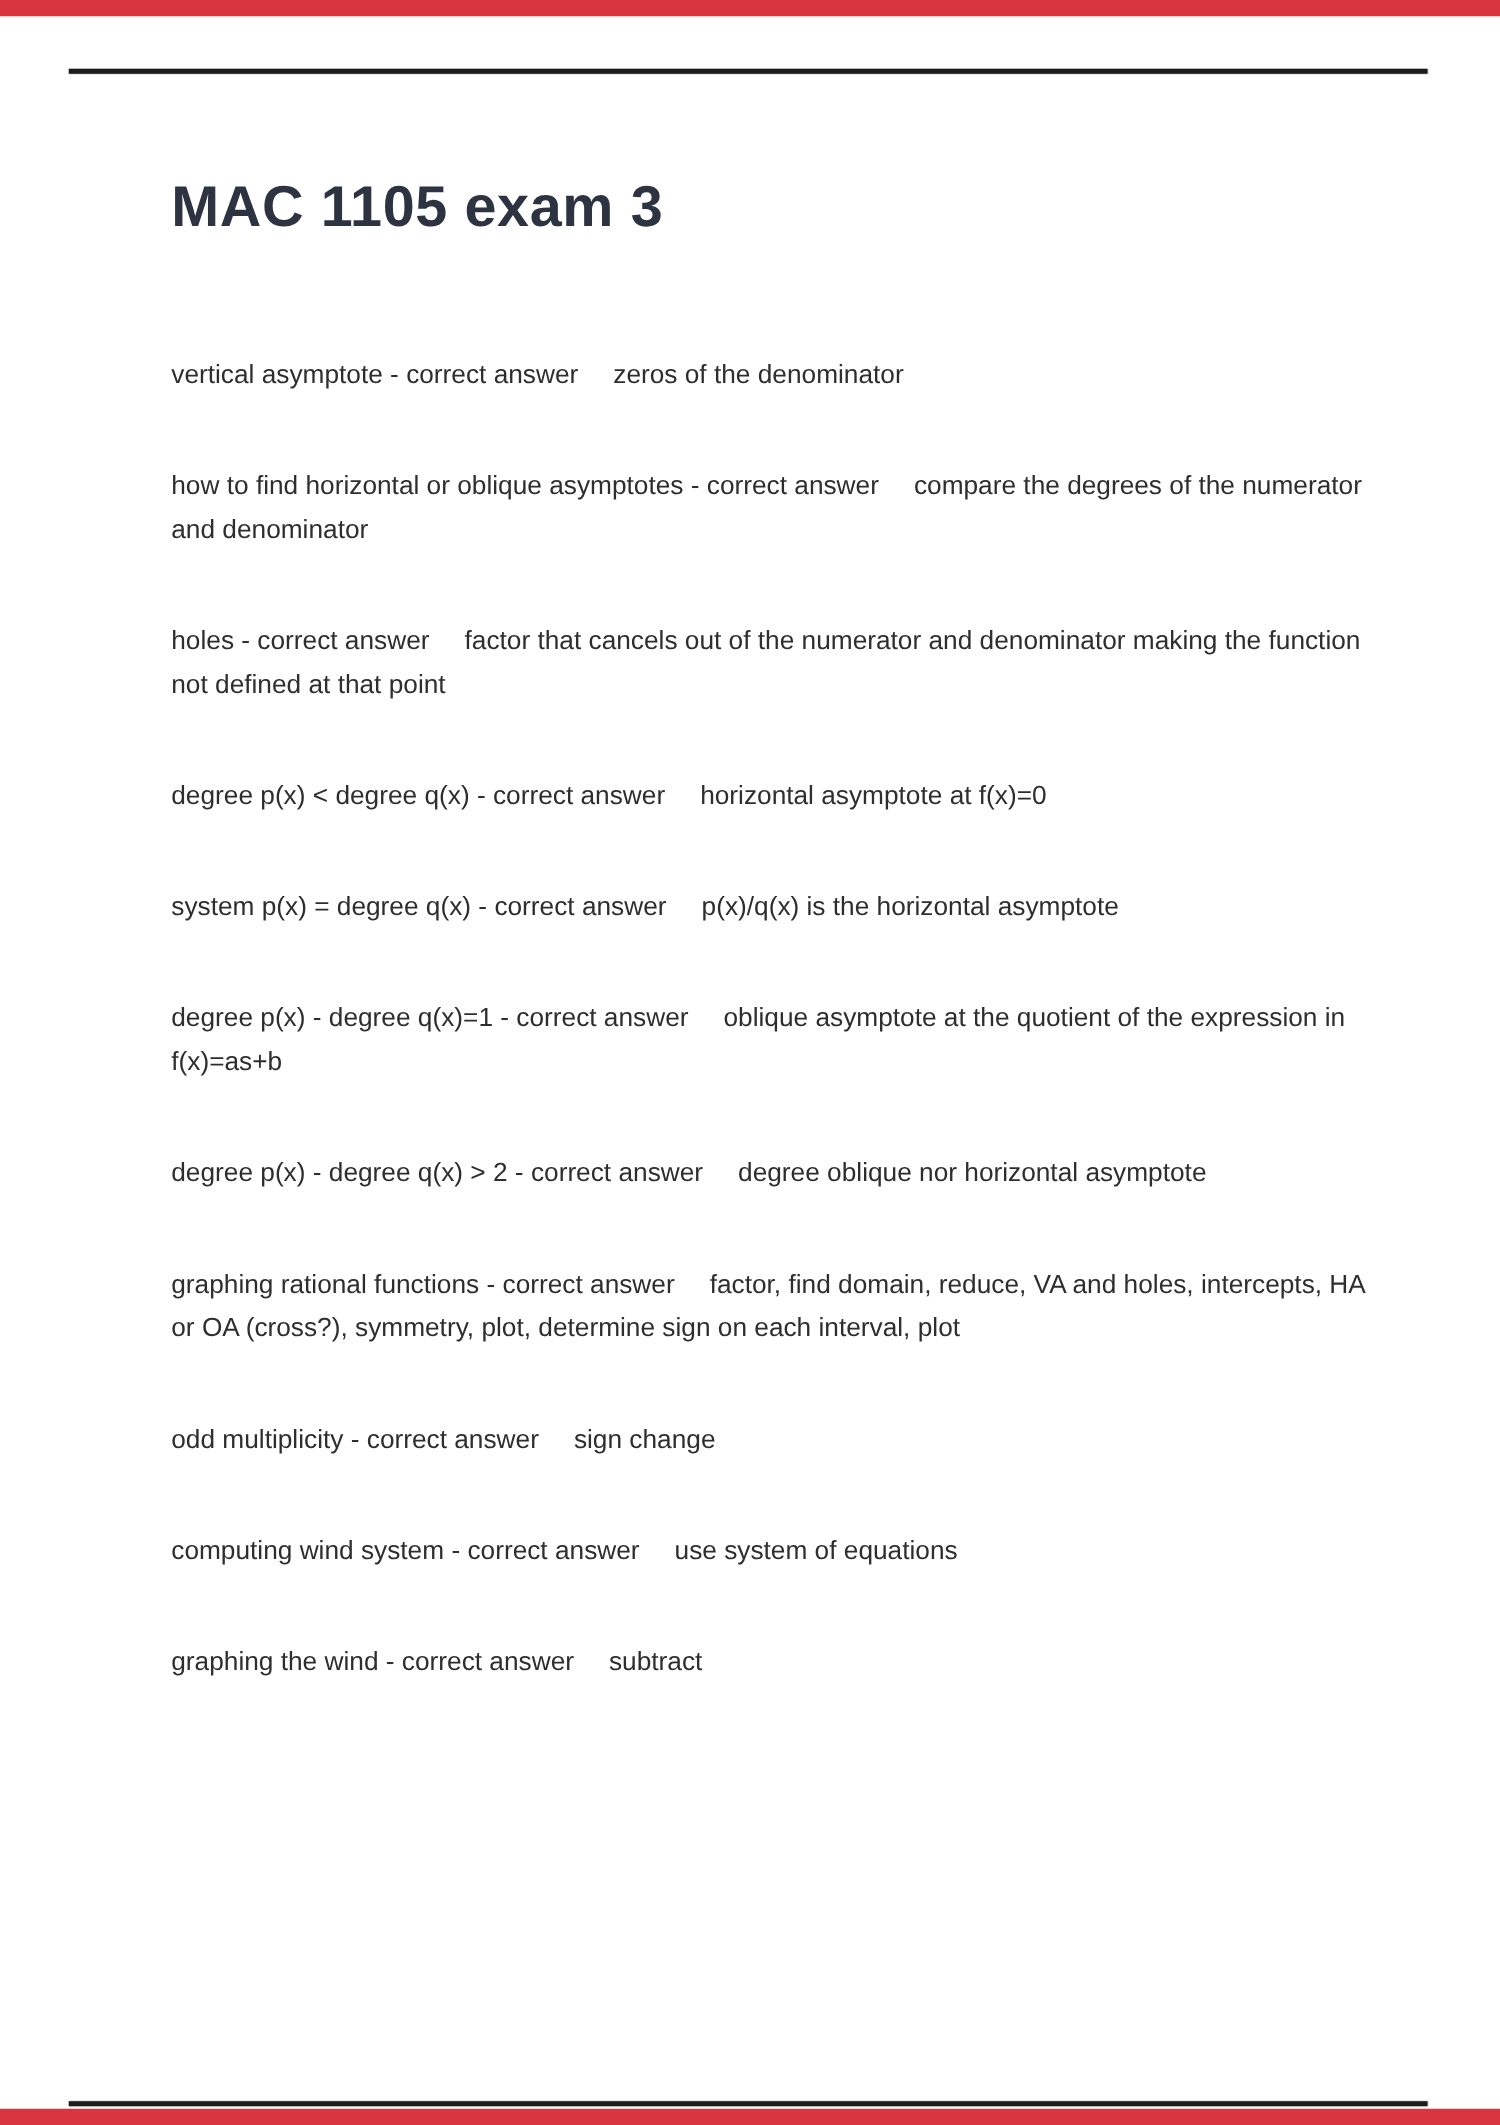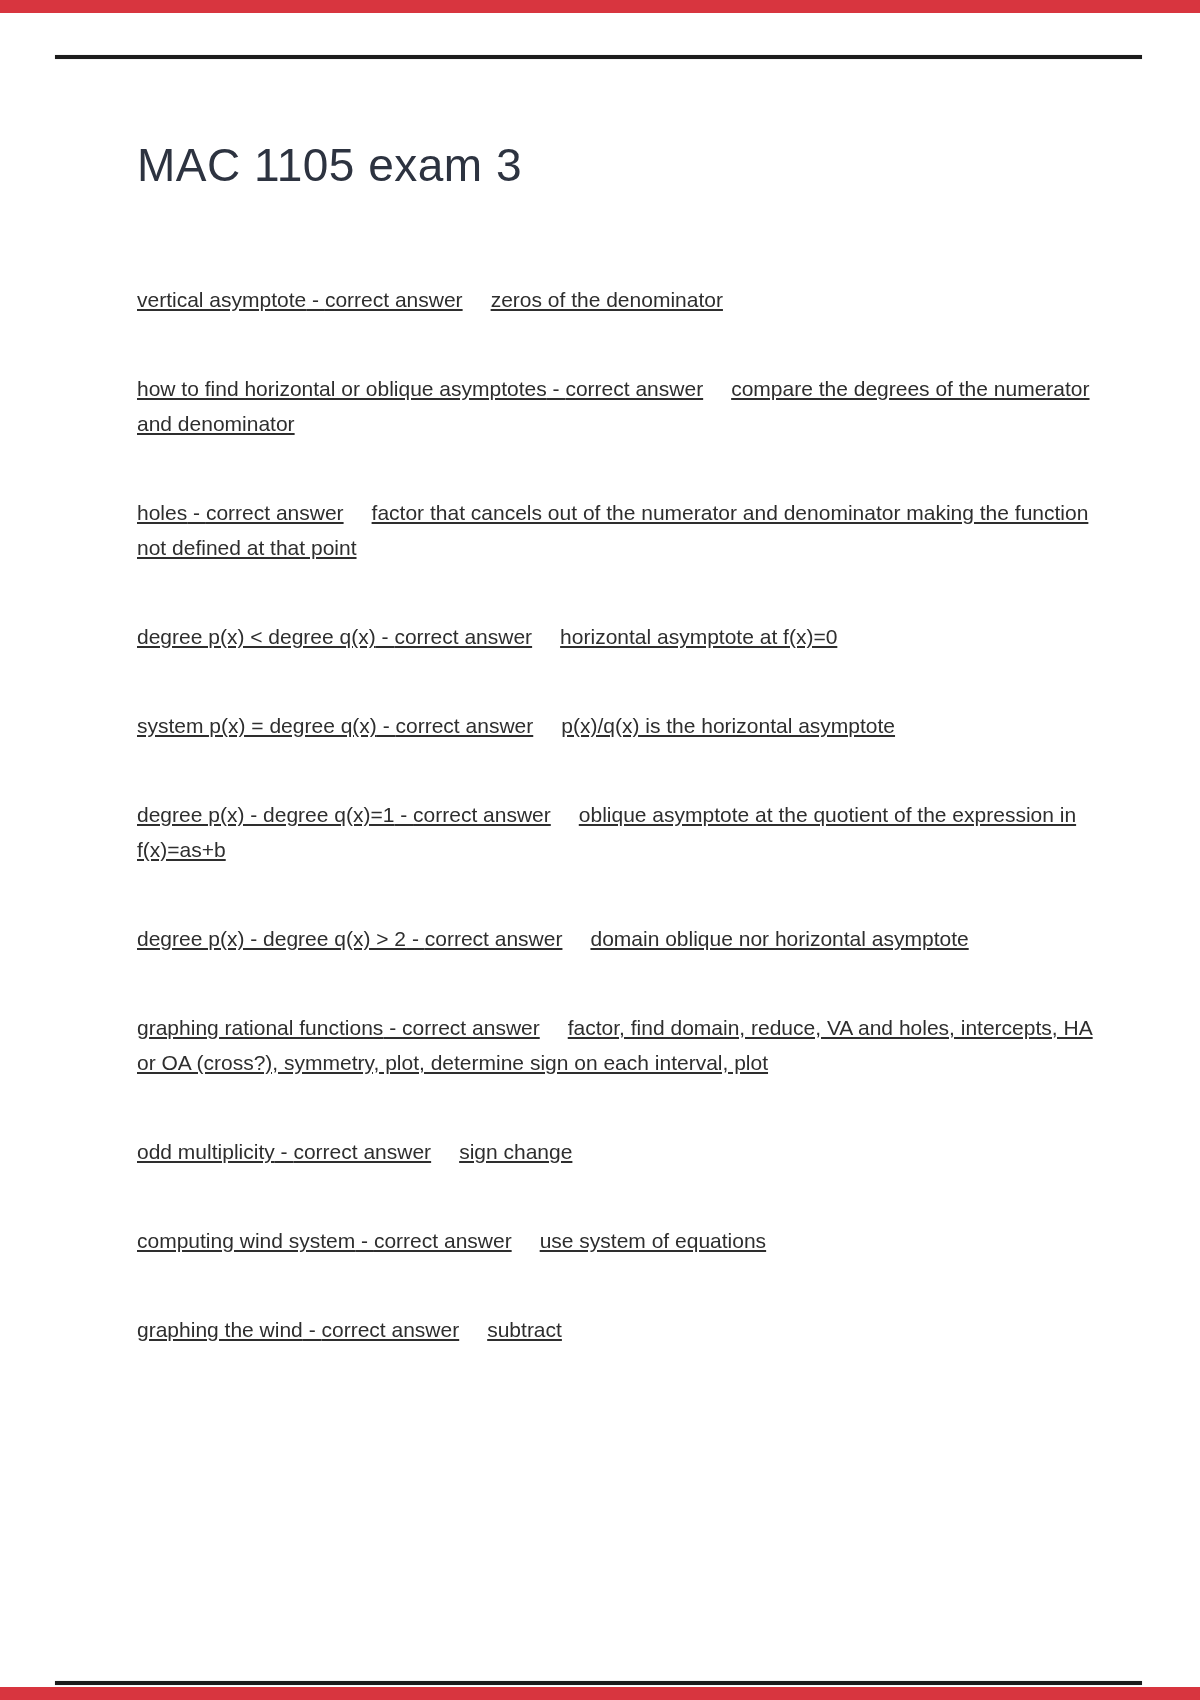--- a/index.html
+++ b/index.html
@@ -23,7 +23,7 @@
     top: 138px;
     margin: 0;
     font-size: 46px;
-    font-weight: 400;
+    font-weight: 700;
     color: #2d3340;
     letter-spacing: 0.5px;
   }

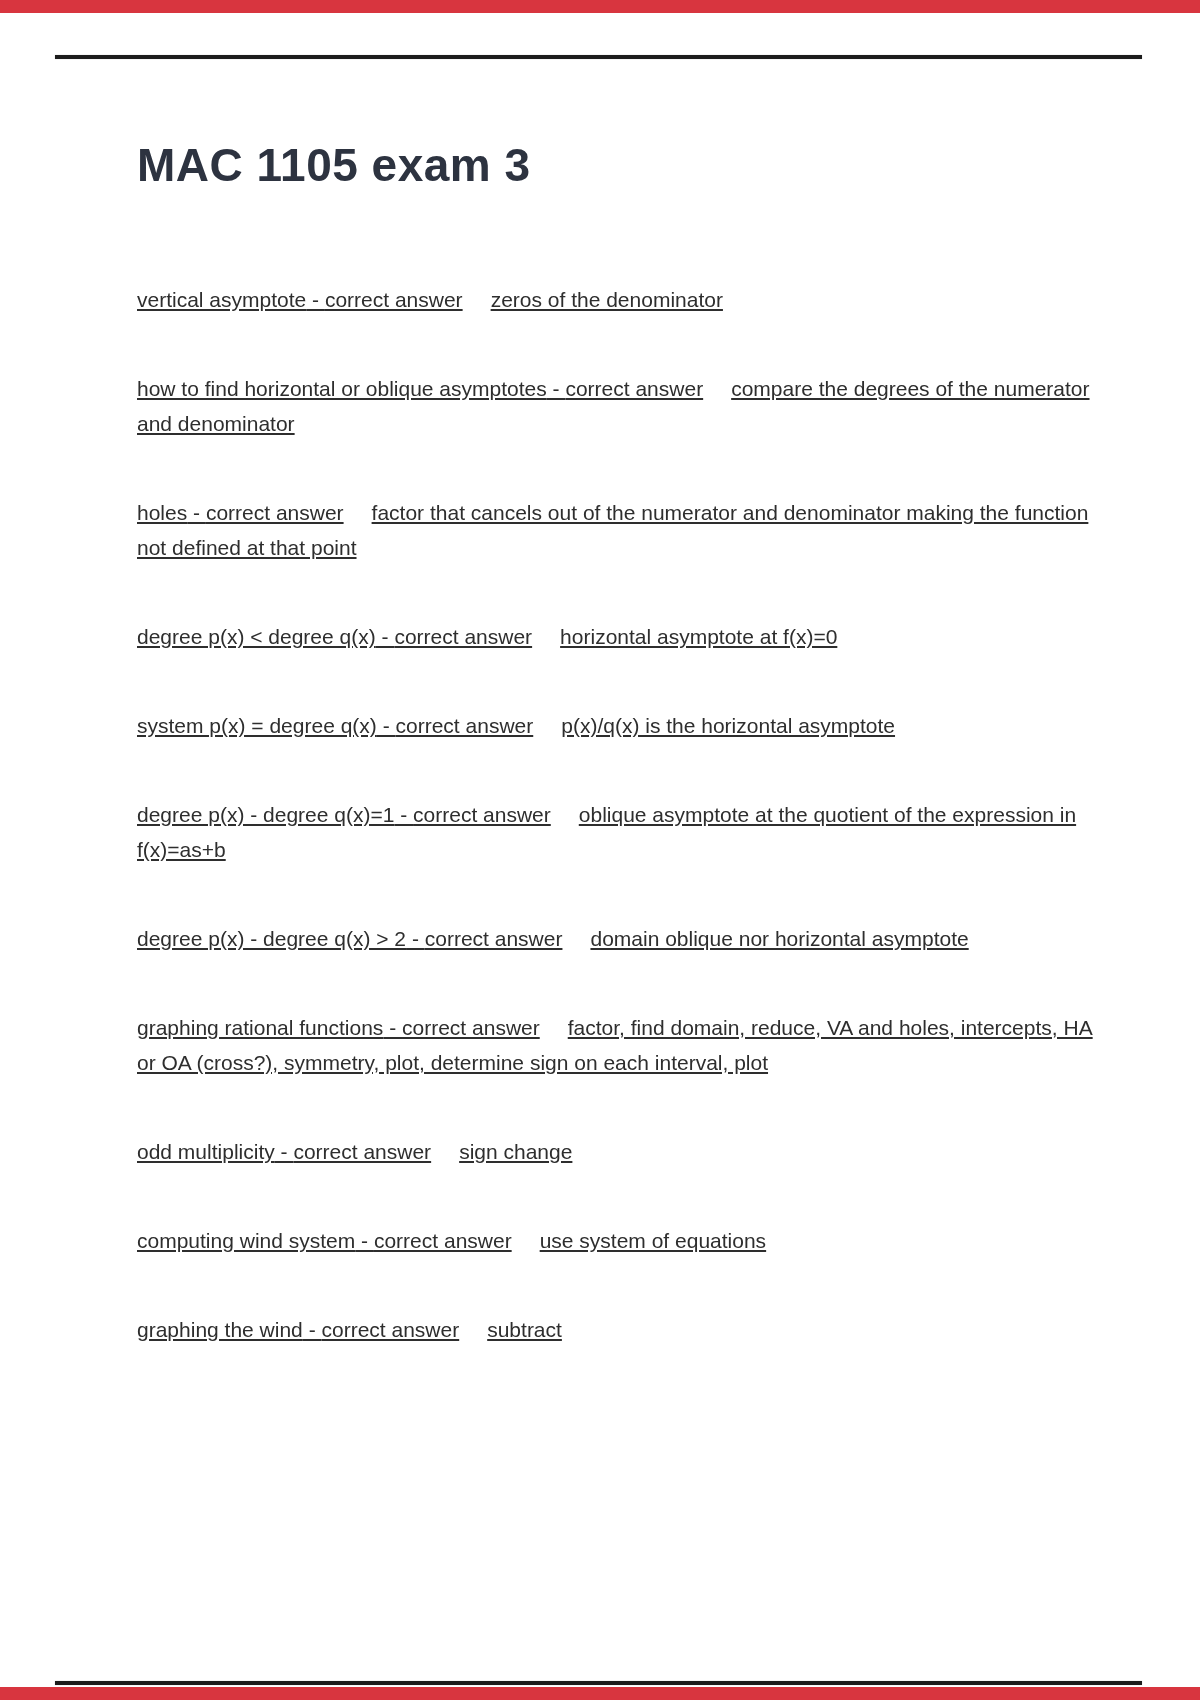--- a/index.html
+++ b/index.html
@@ -39,7 +39,6 @@
     line-height: 35px;
     color: #2e2e2e;
     white-space: pre-wrap;
-    text-decoration: underline;
   }
   .entry .gap { display: inline-block; width: 28px; }
 </style>

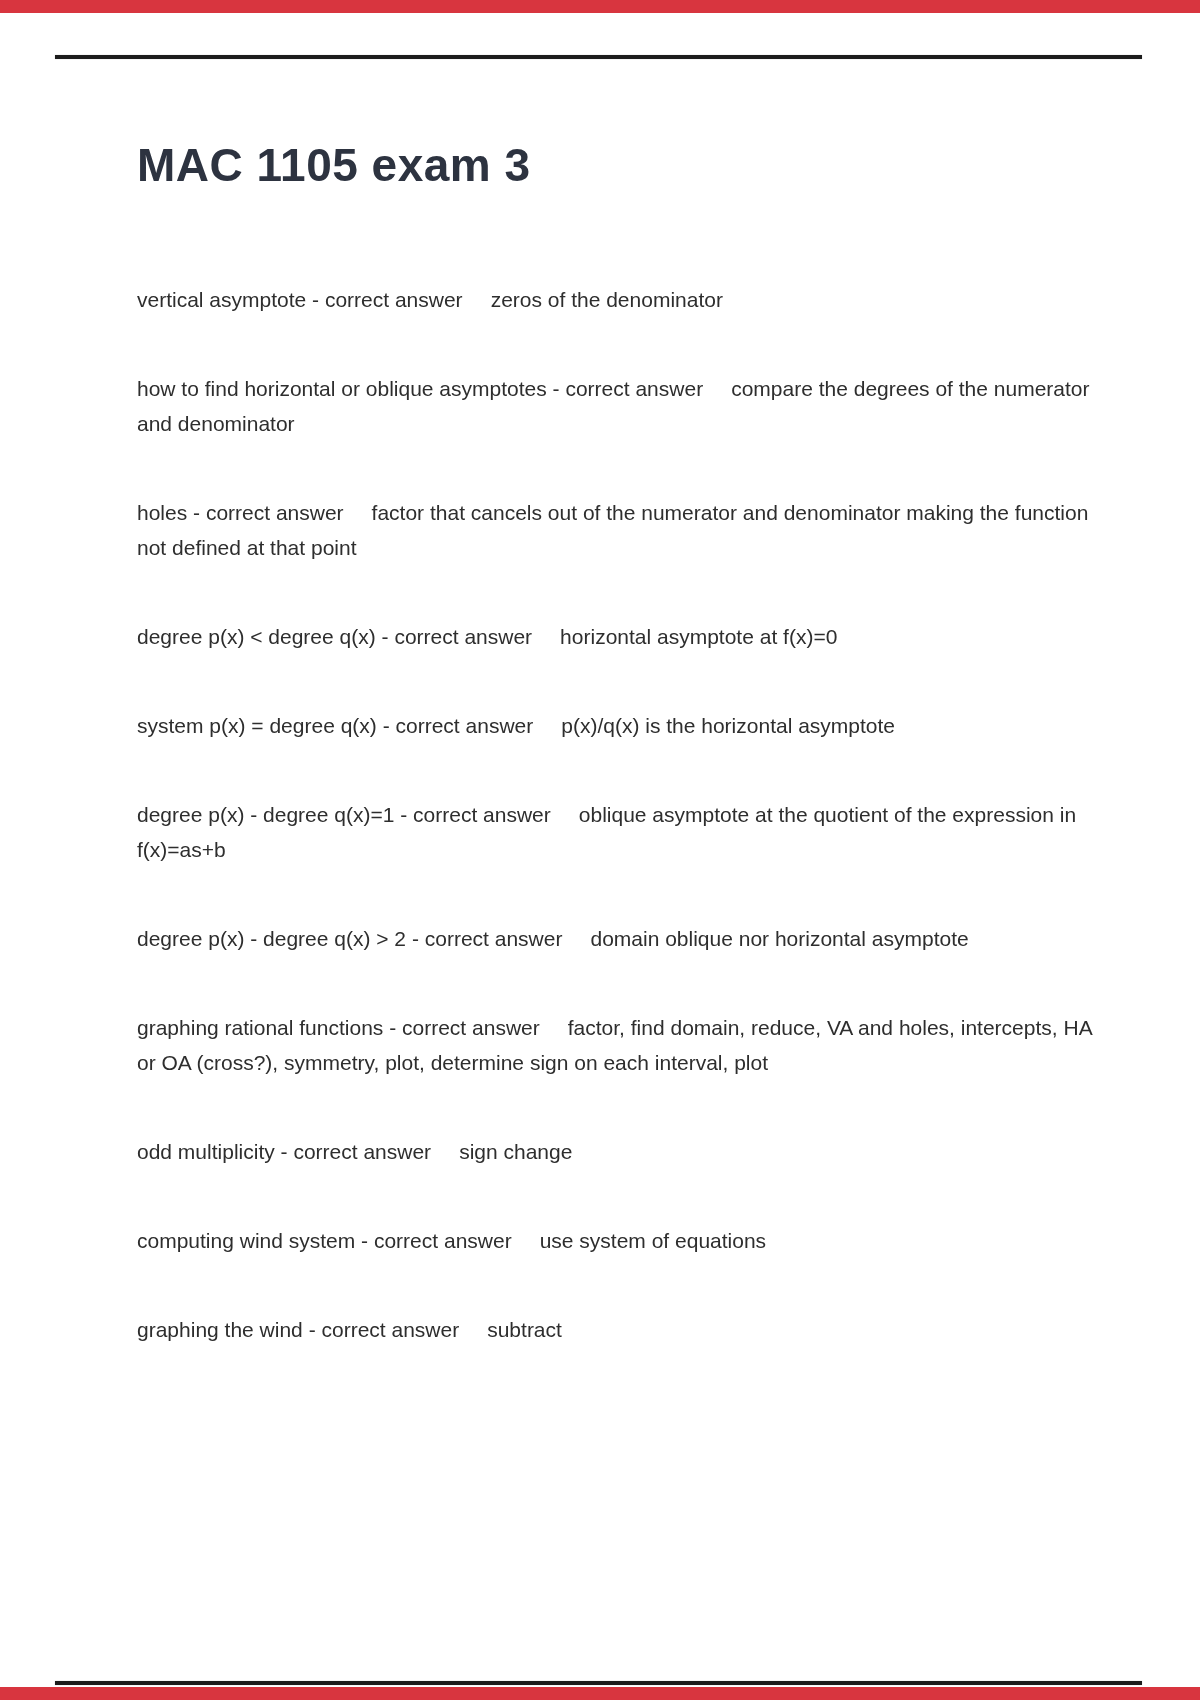--- a/index.html
+++ b/index.html
@@ -69,7 +69,7 @@
     <p class="entry"><span>degree p(x) - degree q(x)=1</span><span> - </span><span>correct answer</span><span class="gap"></span><span>oblique asymptote at the quotient of the expression in
 f(x)=as+b</span></p>
 
-    <p class="entry"><span>degree p(x) - degree q(x) &gt; 2</span><span> - </span><span>correct answer</span><span class="gap"></span><span>domain oblique nor horizontal asymptote</span></p>
+    <p class="entry"><span>degree p(x) - degree q(x) &gt; 2</span><span> - </span><span>correct answer</span><span class="gap"></span><span>degree oblique nor horizontal asymptote</span></p>
 
     <p class="entry"><span>graphing rational functions</span><span> - </span><span>correct answer</span><span class="gap"></span><span>factor, find domain, reduce, VA and holes, intercepts, HA
 or OA (cross?), symmetry, plot, determine sign on each interval, plot</span></p>

